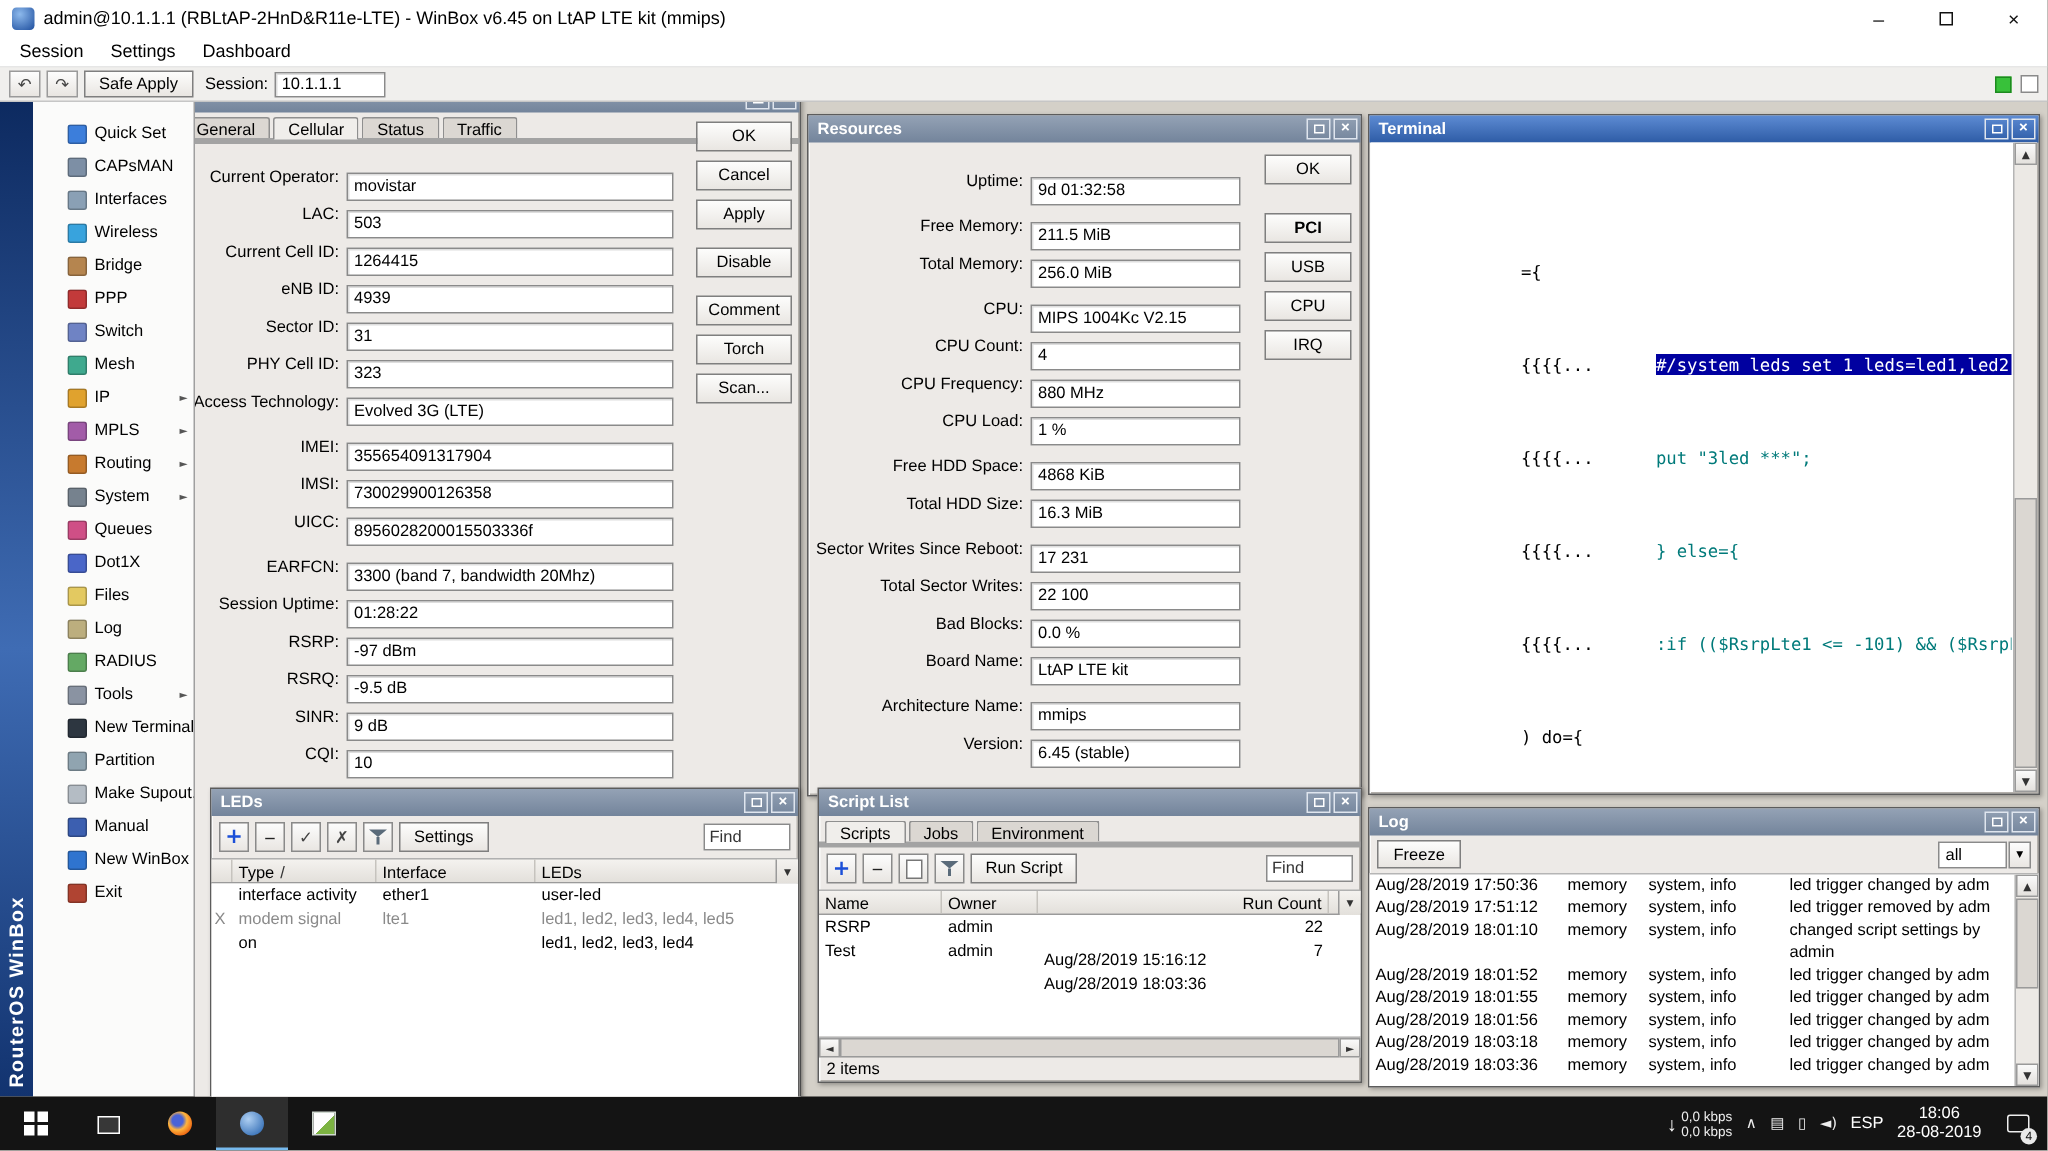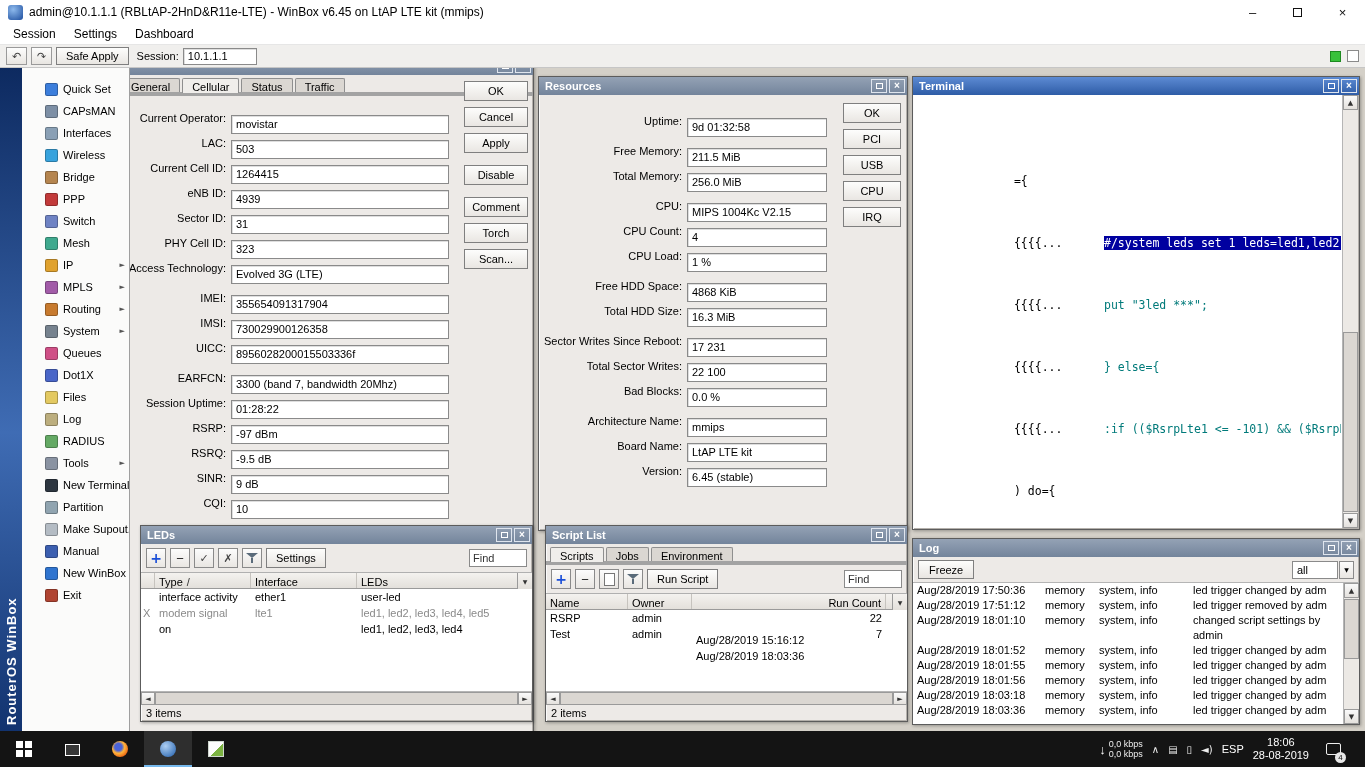--- a/index.html
+++ b/index.html
@@ -91,7 +91,7 @@
   .resources .flbl{width:148px;}
   .resources .fval{width:140px;}
   .res-btns{position:absolute;top:26px;right:6px;width:58px;display:flex;flex-direction:column;gap:6px;}
-  .res-btns .g{margin-top:0;}
+  .res-btns .g{margin-top:13px;font-weight:bold;}
 
   
   .terminal{left:782px;top:8px;width:448px;height:454px;z-index:3;}

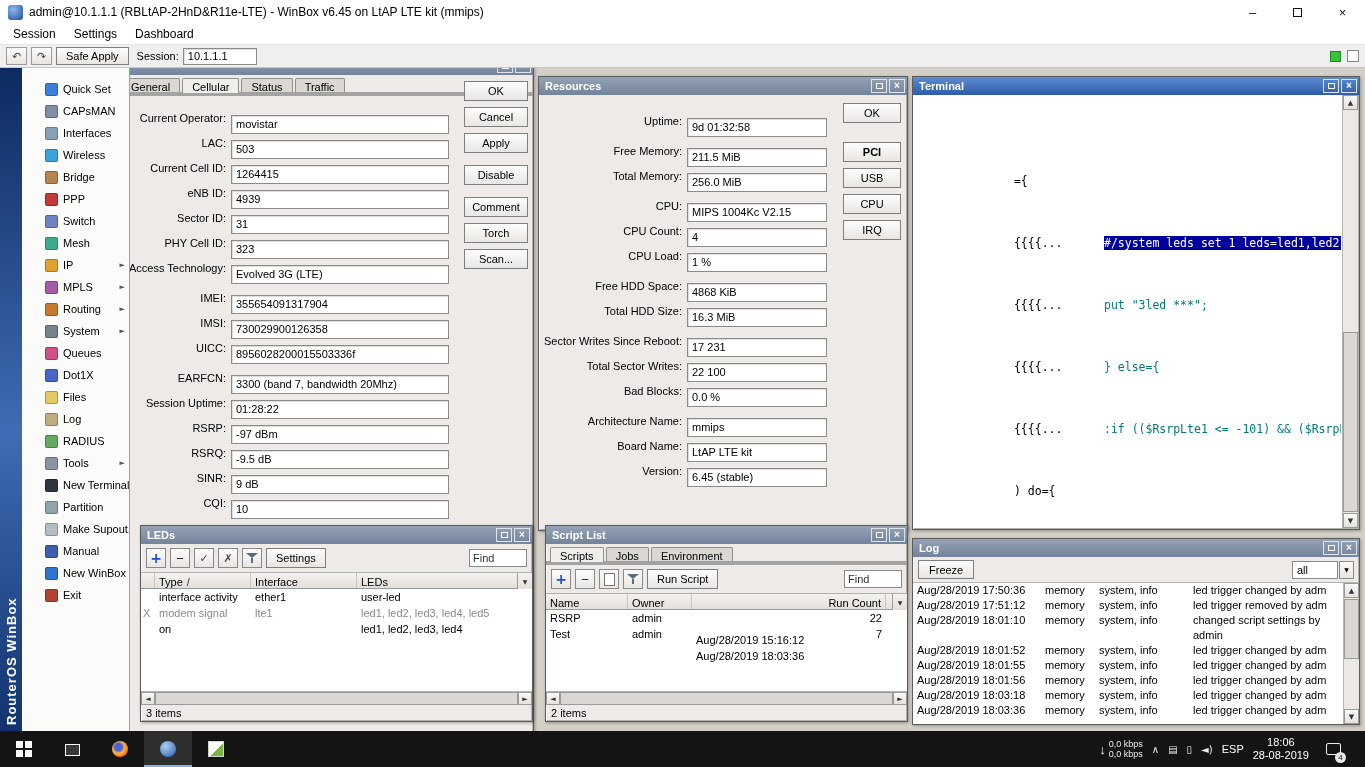--- a/index.html
+++ b/index.html
@@ -520,6 +520,10 @@
             <span class="input fval" data-name="field-value">4</span>
           </div>
 
+          <div class="frow" data-name="field-row">
+            <span class="flbl" data-name="field-label">CPU Frequency:</span>
+            <span class="input fval" data-name="field-value">880 MHz</span>
+          </div>
 
           <div class="frow" data-name="field-row">
             <span class="flbl" data-name="field-label">CPU Load:</span>

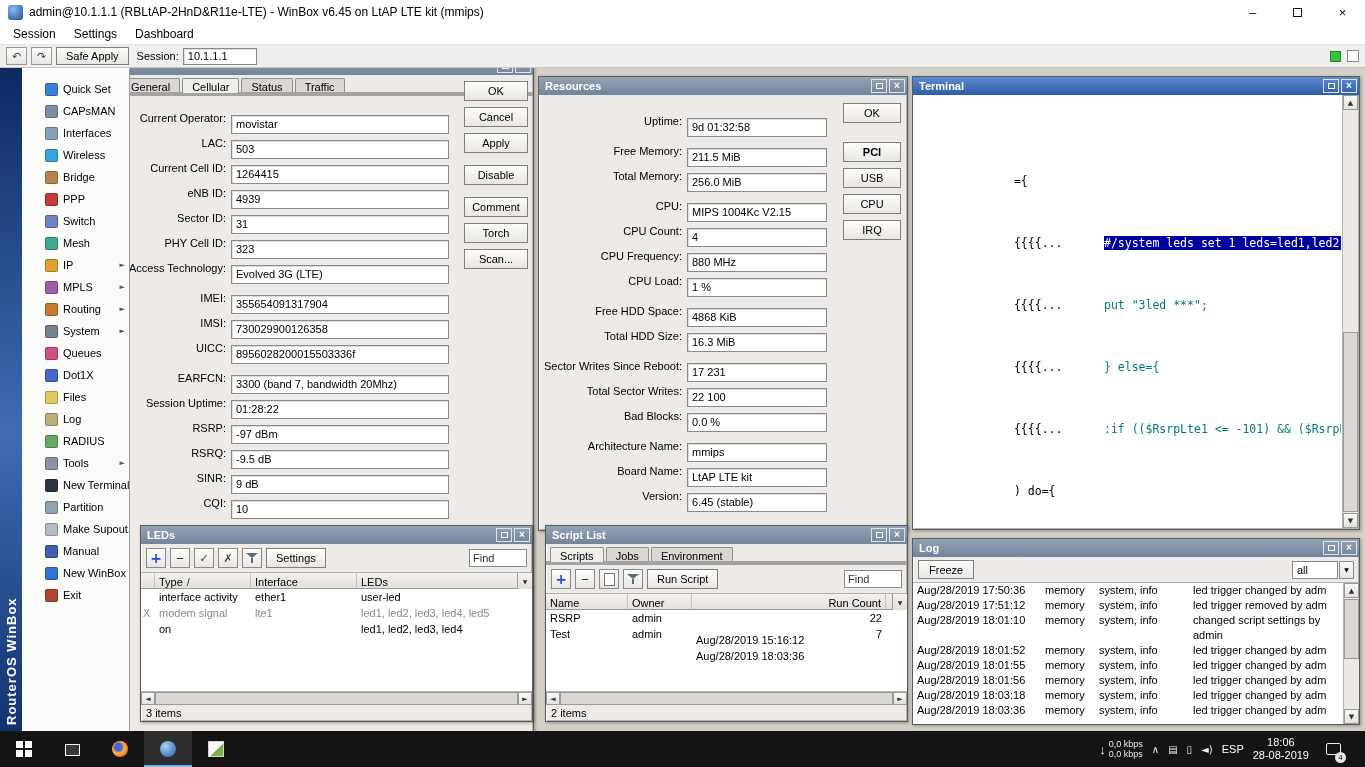--- a/index.html
+++ b/index.html
@@ -555,14 +555,14 @@
             <span class="input fval" data-name="field-value">0.0 %</span>
           </div>
 
+          <div class="frow" data-name="field-row">
+            <span class="flbl" data-name="field-label">Board Name:</span>
+            <span class="input fval" data-name="field-value">LtAP LTE kit</span>
+          </div>
+
           <div class="frow gap" data-name="field-row">
             <span class="flbl" data-name="field-label">Architecture Name:</span>
             <span class="input fval" data-name="field-value">mmips</span>
-          </div>
-
-          <div class="frow" data-name="field-row">
-            <span class="flbl" data-name="field-label">Board Name:</span>
-            <span class="input fval" data-name="field-value">LtAP LTE kit</span>
           </div>
 
           <div class="frow" data-name="field-row">

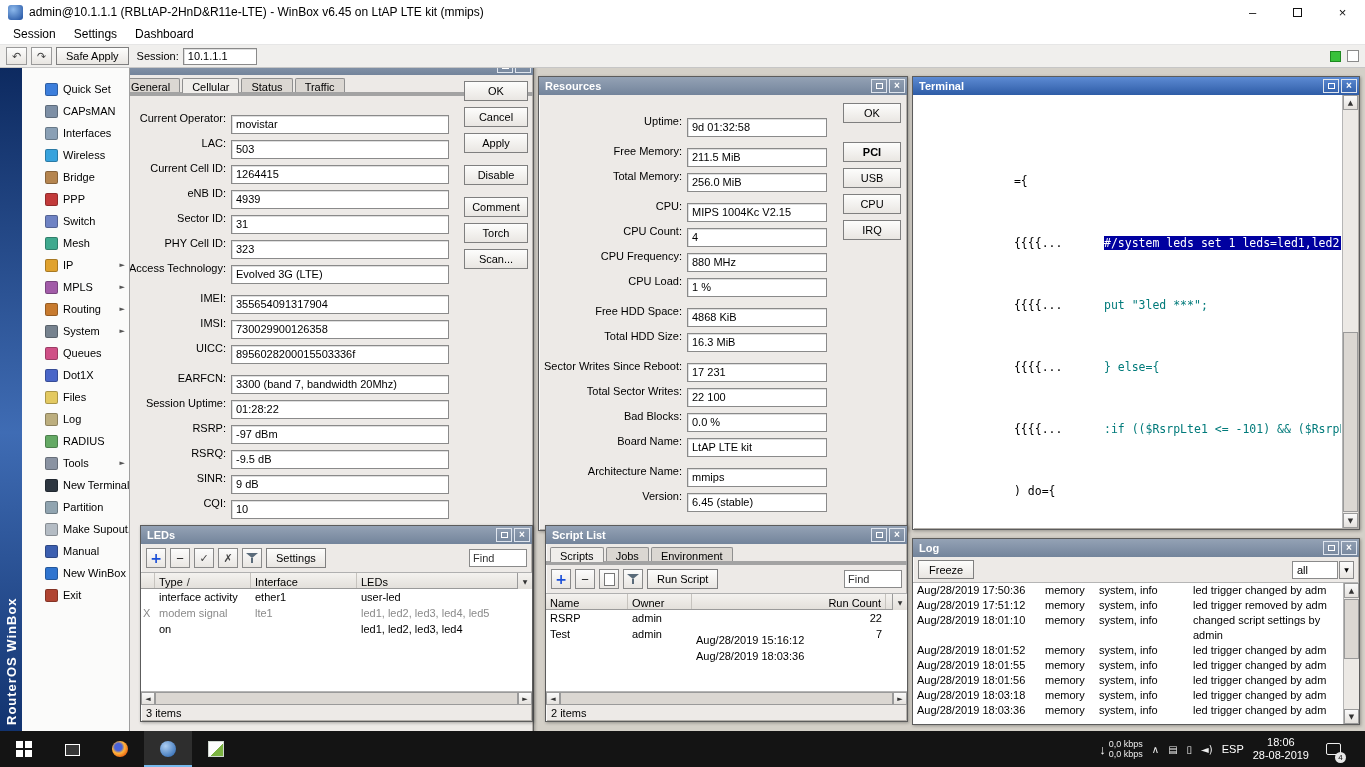--- a/index.html
+++ b/index.html
@@ -145,7 +145,7 @@
   .hthumb{position:absolute;left:14px;right:14px;top:0;height:13px;border:1px solid #9a9a9a;background:#dbd7d2;}
   .wstatus{height:16px;display:flex;align-items:center;padding:0 5px;font-size:11px;flex:none;}
 
-  .ledswin{left:10px;top:457px;width:393px;height:197px;z-index:4;}
+  .ledswin{left:10px;top:457px;width:393px;height:241px;z-index:4;}
   .scriptswin{left:415px;top:457px;width:363px;height:197px;z-index:4;}
 
   

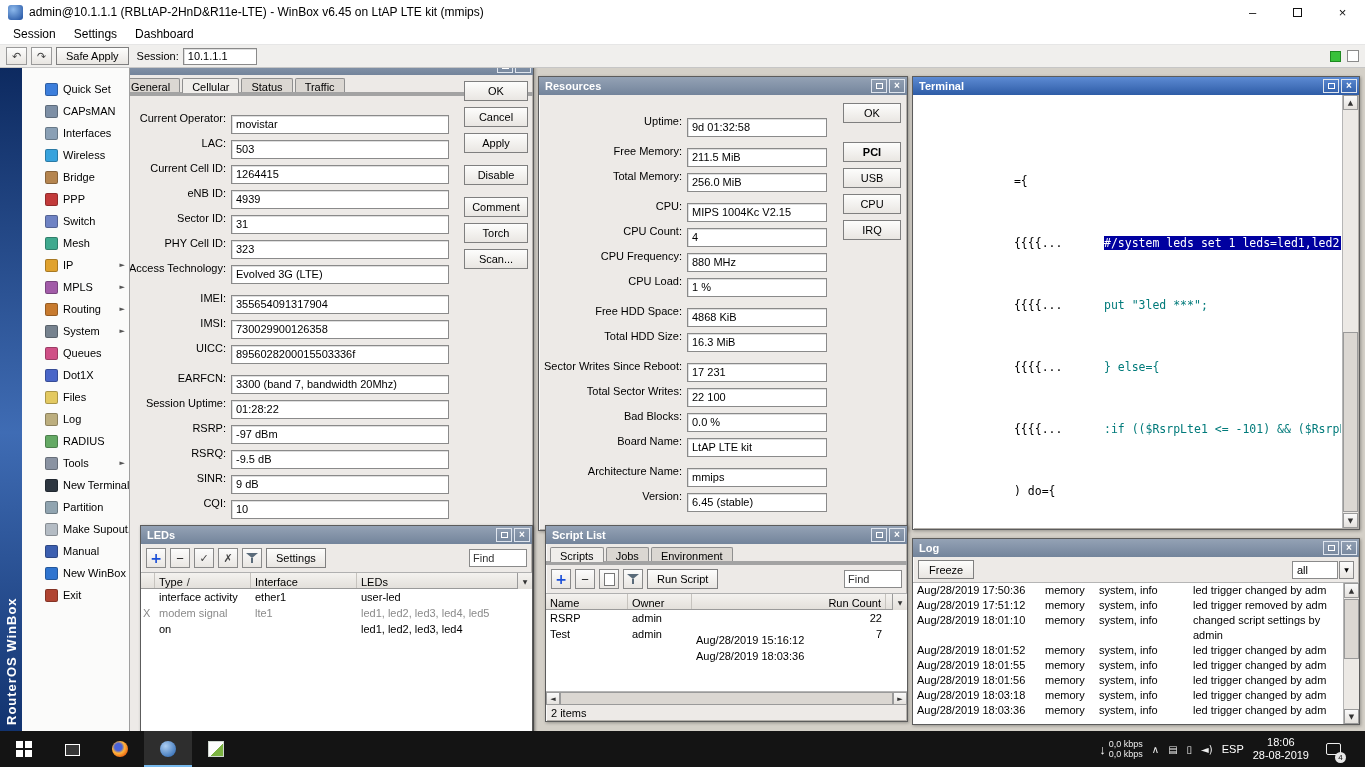--- a/index.html
+++ b/index.html
@@ -177,7 +177,7 @@
   [data-name="firefox-icon"]{border-radius:50%;background:radial-gradient(circle at 40% 38%,#4a63d8 0 26%,#ffb43c 45%,#e8590c 80%);}
   [data-name="winbox-taskbar-icon"]{border-radius:50%;background:radial-gradient(circle at 35% 32%,#aecff2,#1e5dab);}
   [data-name="spreadsheet-icon"]{background:linear-gradient(135deg,#fdfdfd 55%,#7cb342 55%);border:1px solid #cfd8cf;}
-  .tb-tray{margin-left:auto;display:flex;align-items:center;gap:9px;padding-right:17px;}
+  .tb-tray{margin-left:auto;display:flex;align-items:center;gap:9px;padding-right:5px;}
   .netspeed{display:flex;align-items:center;gap:3px;}
   [data-name="netspeed-down-icon"]::before{content:"↓";font-size:13px;color:#fff;}
   .ns-text{display:flex;flex-direction:column;align-items:flex-end;font-size:9px;line-height:10px;color:#eee;}

